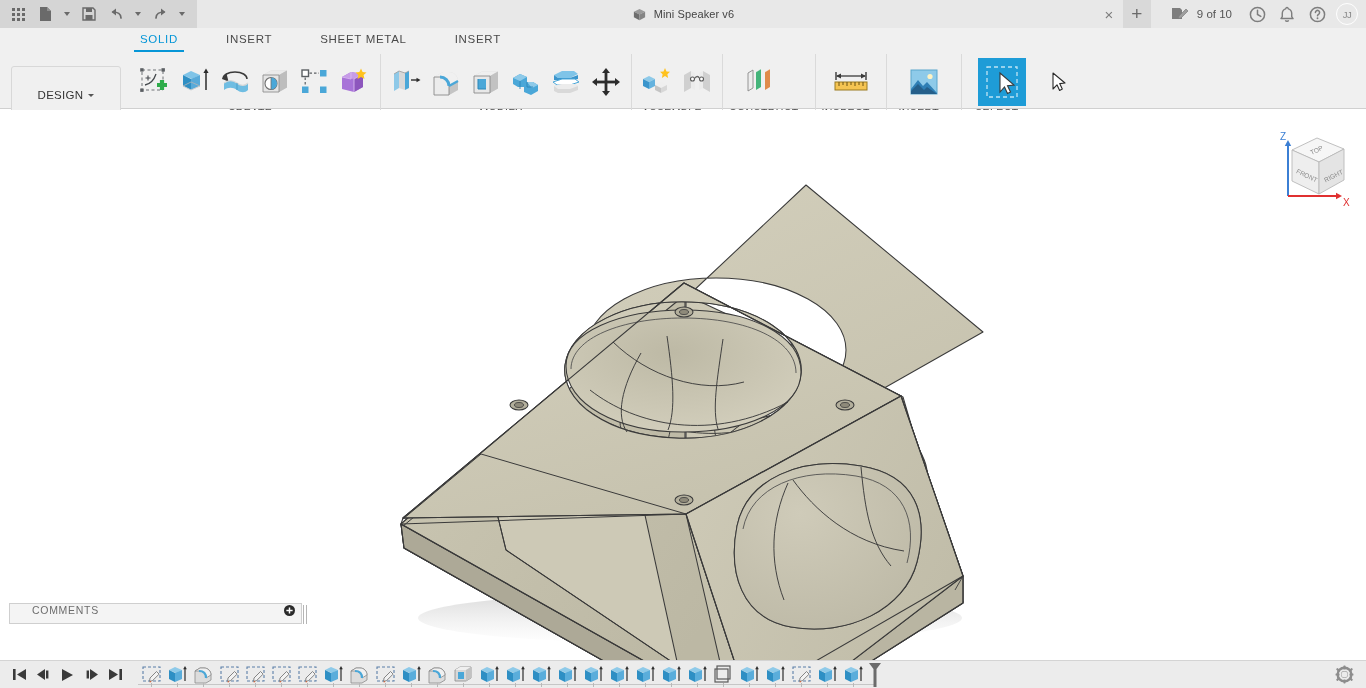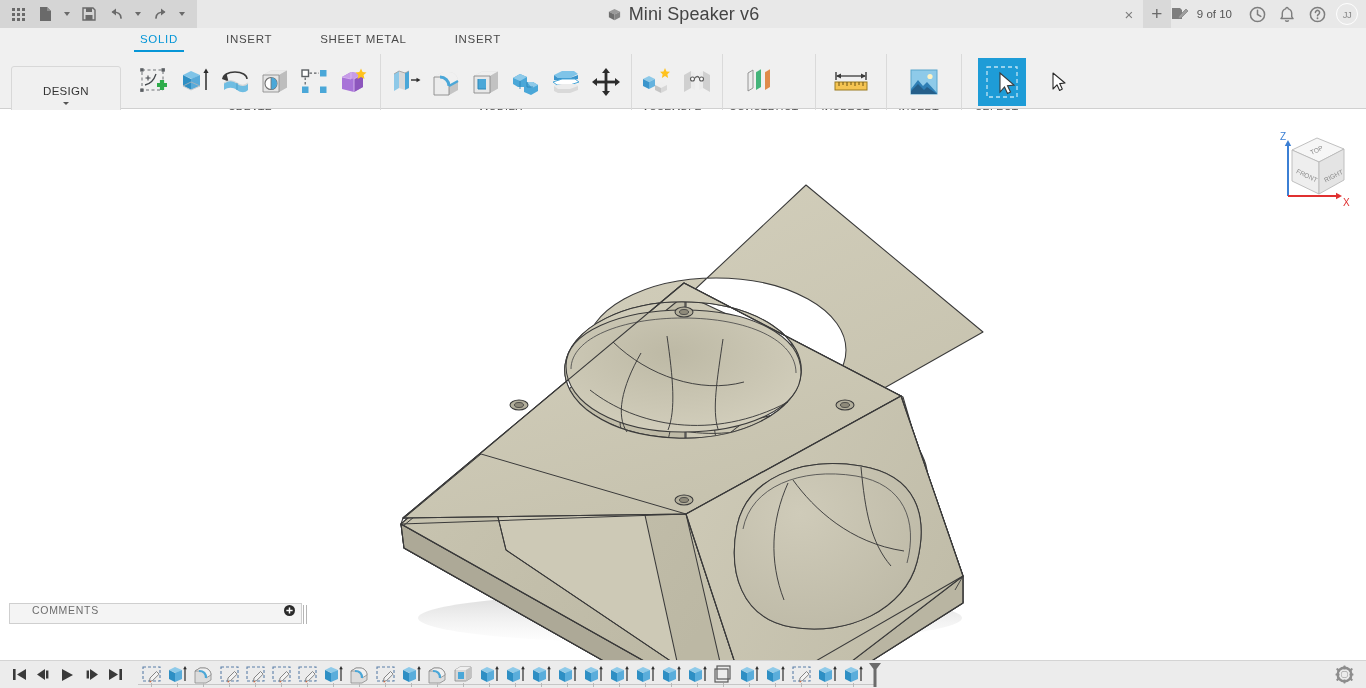--- a/index.html
+++ b/index.html
@@ -31,7 +31,7 @@
     display:flex; align-items:center; justify-content:center;
     gap:7px; pointer-events:none;
   }
-  .title-text { font-size:18px; color:#444; letter-spacing:.1px; }
+  .title-text { font-size:11px; color:#444; letter-spacing:.1px; }
   .title-right {
     position:absolute; right:0; top:0; height:28px;
     display:flex; align-items:center; gap:0;

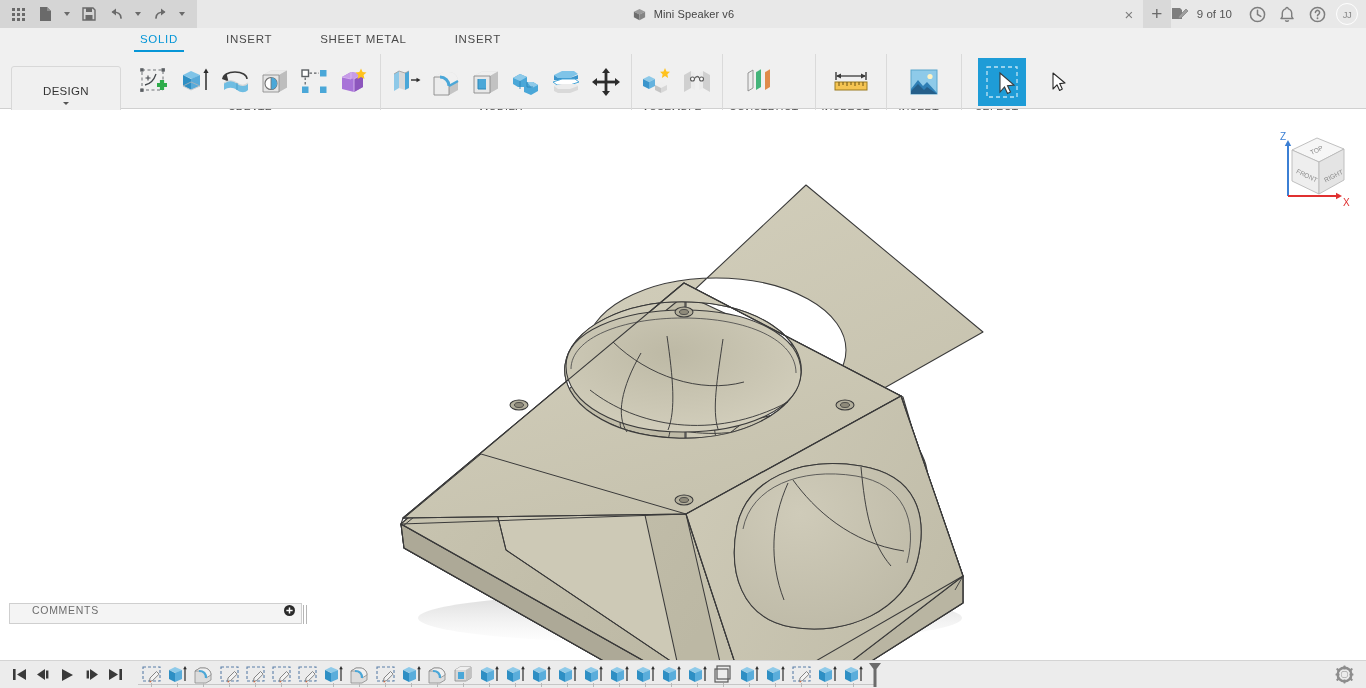--- a/index.html
+++ b/index.html
@@ -225,7 +225,7 @@
   <div class="title-right">
     <div class="tr-btn tab-close" style="font-size:15px;color:#7d7d7d;">×</div>
     <div class="tr-btn tab-new" style="font-size:19px;color:#6a6a6a;font-weight:300;">+</div>
-    <div class="tr-btn" style="padding-left:0;">
+    <div class="tr-btn" style="padding-left:20px;">
       <span>
         <svg width="18" height="16" viewBox="0 0 18 16">
           <path d="M1 2h8l2 2v9H1z" fill="#7e7e7e"></path>

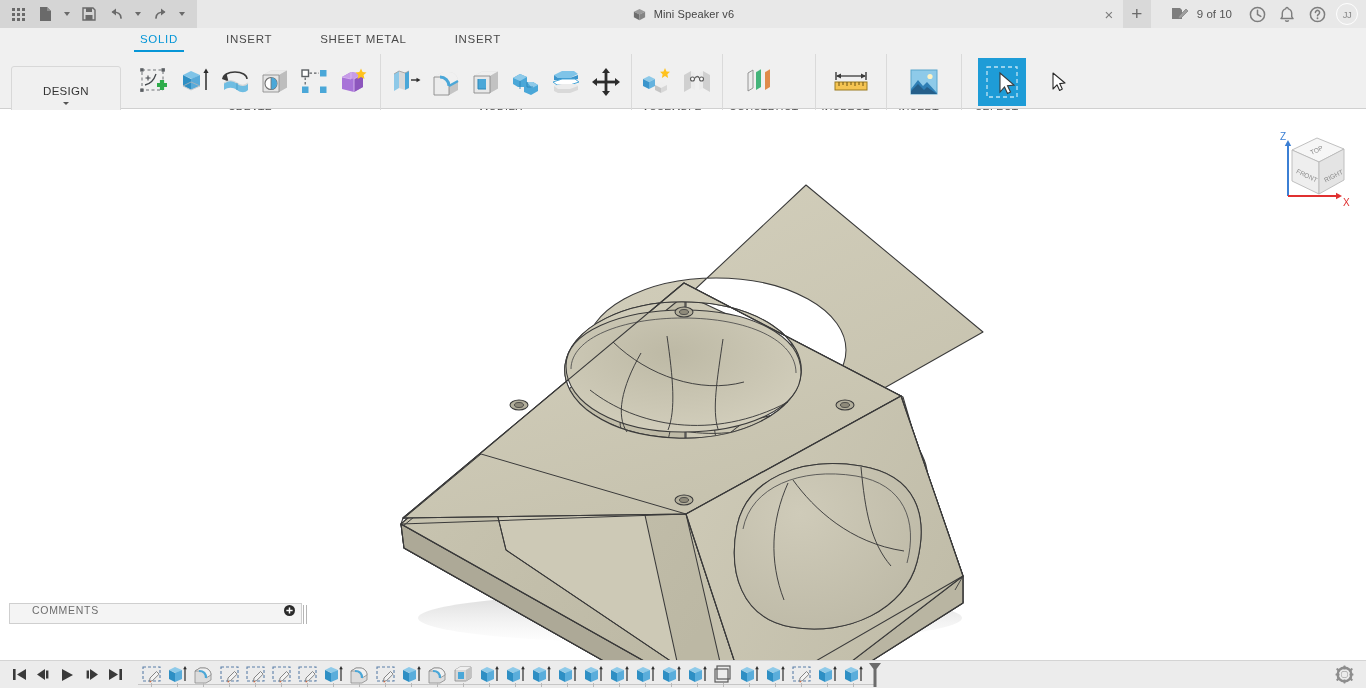--- a/index.html
+++ b/index.html
@@ -73,7 +73,7 @@
     position:absolute; left:11px; top:38px; width:110px; height:58px;
     background:#f0f0f0; border:1px solid #d8d8d8; border-radius:3px;
     display:flex; align-items:center; justify-content:center; gap:5px;
-    font-size:11.5px; color:#333; letter-spacing:.3px;flex-direction:column;
+    font-size:11.5px; color:#333; letter-spacing:.3px;
   }
   .groups {
     position:absolute; left:130px; top:26px; height:82px; display:flex;

